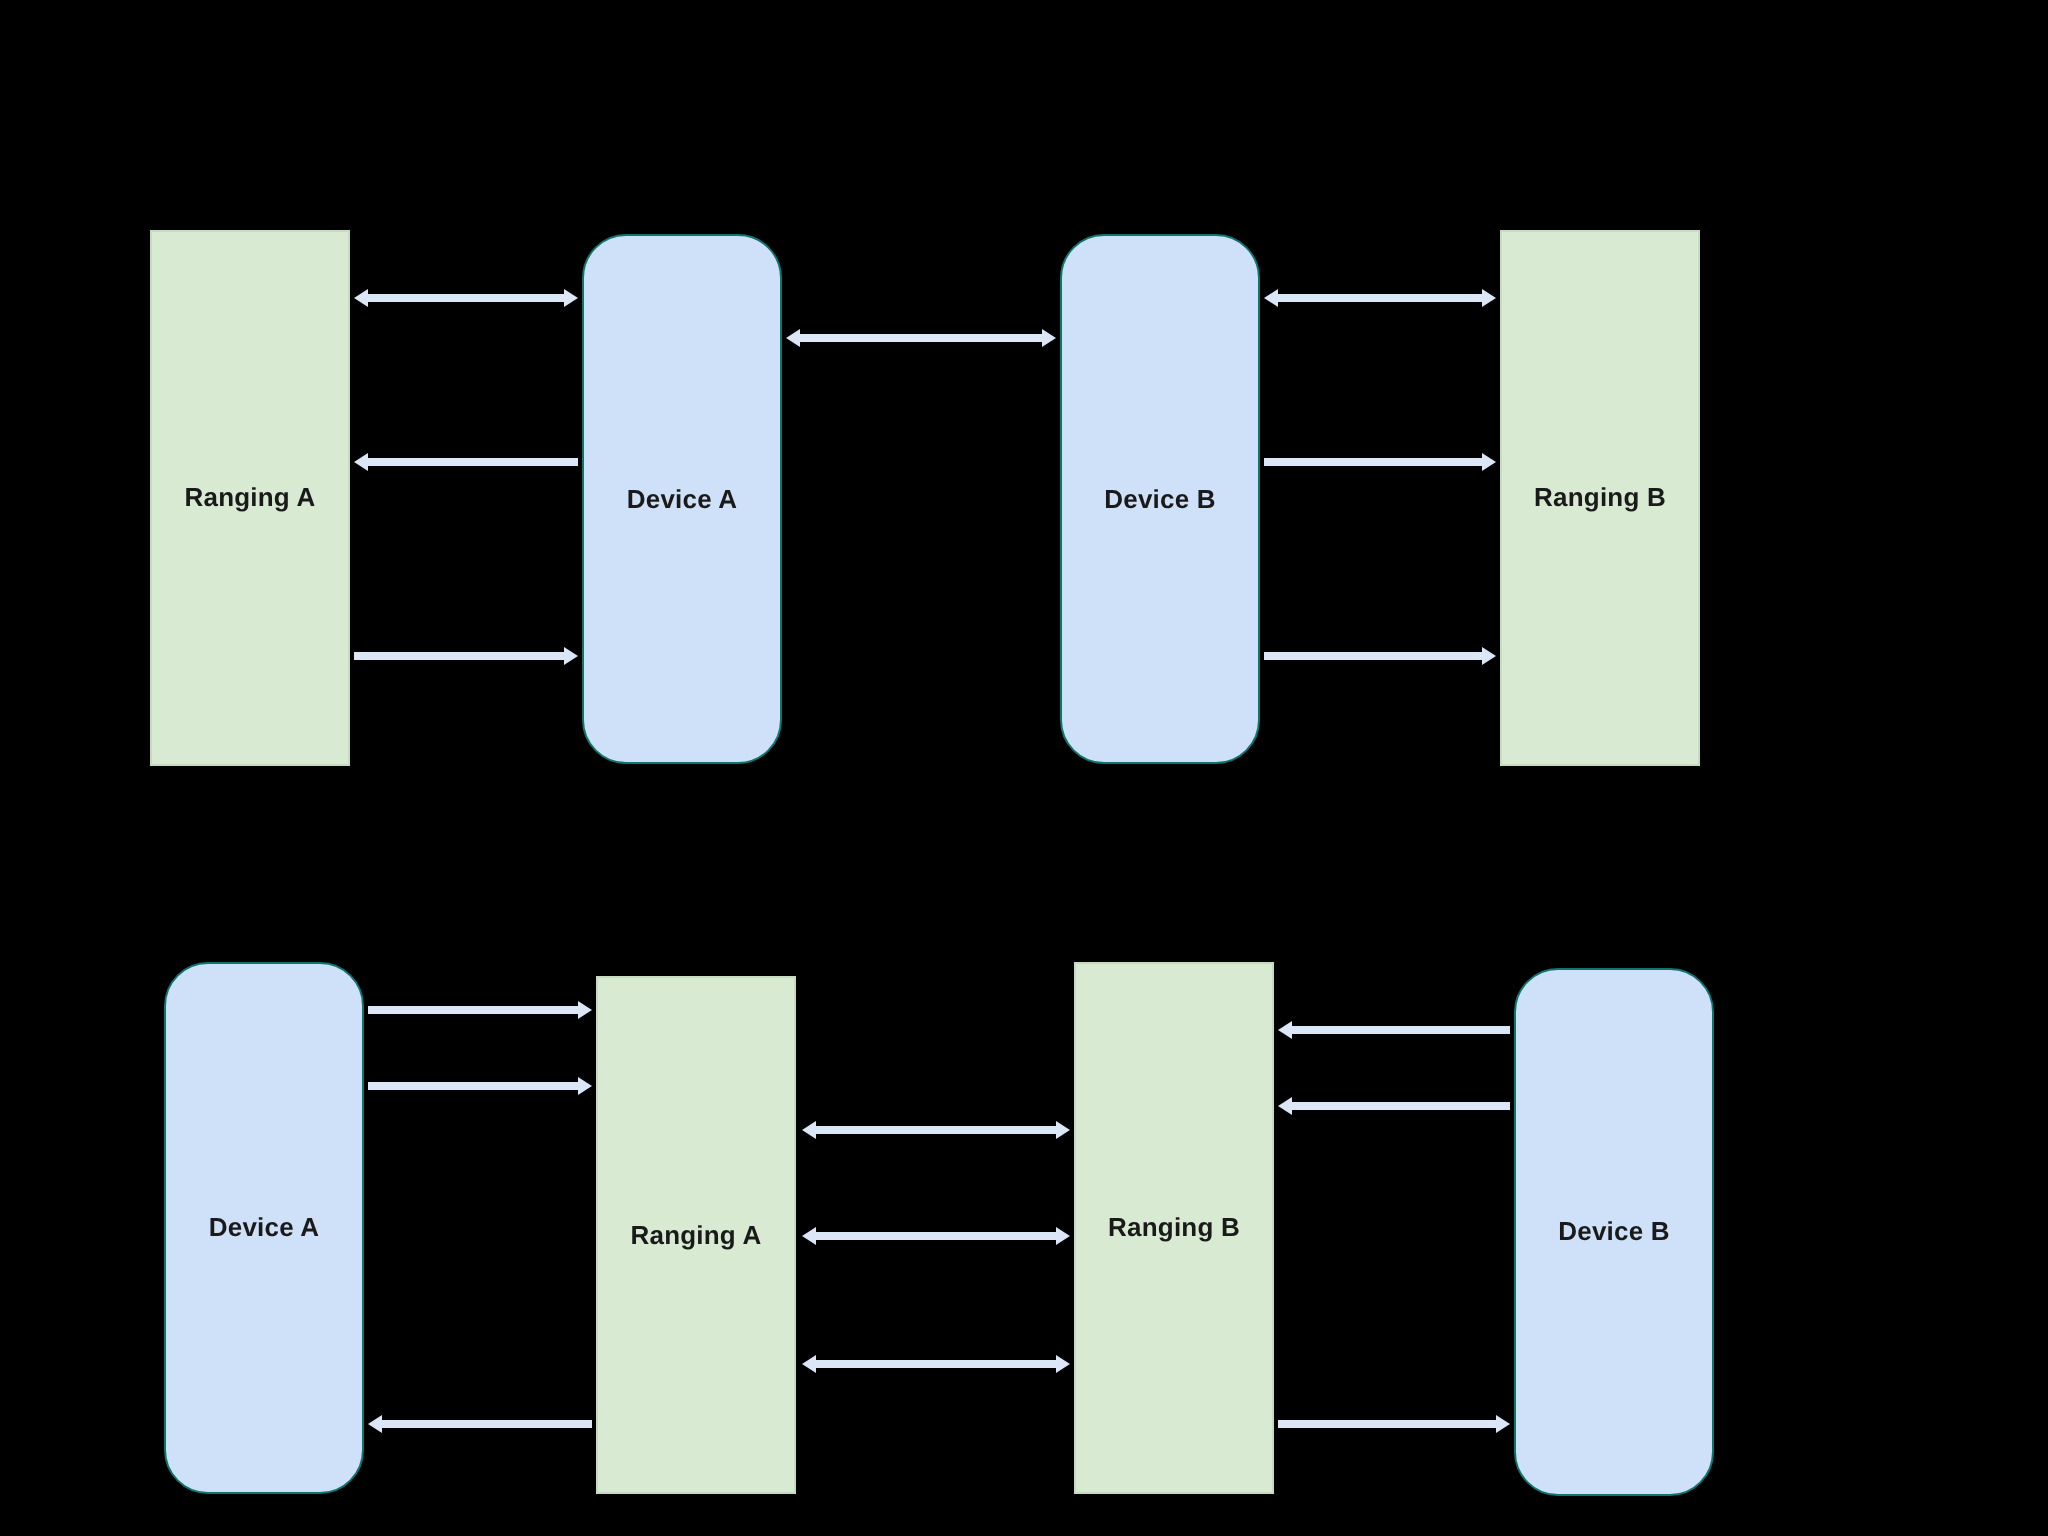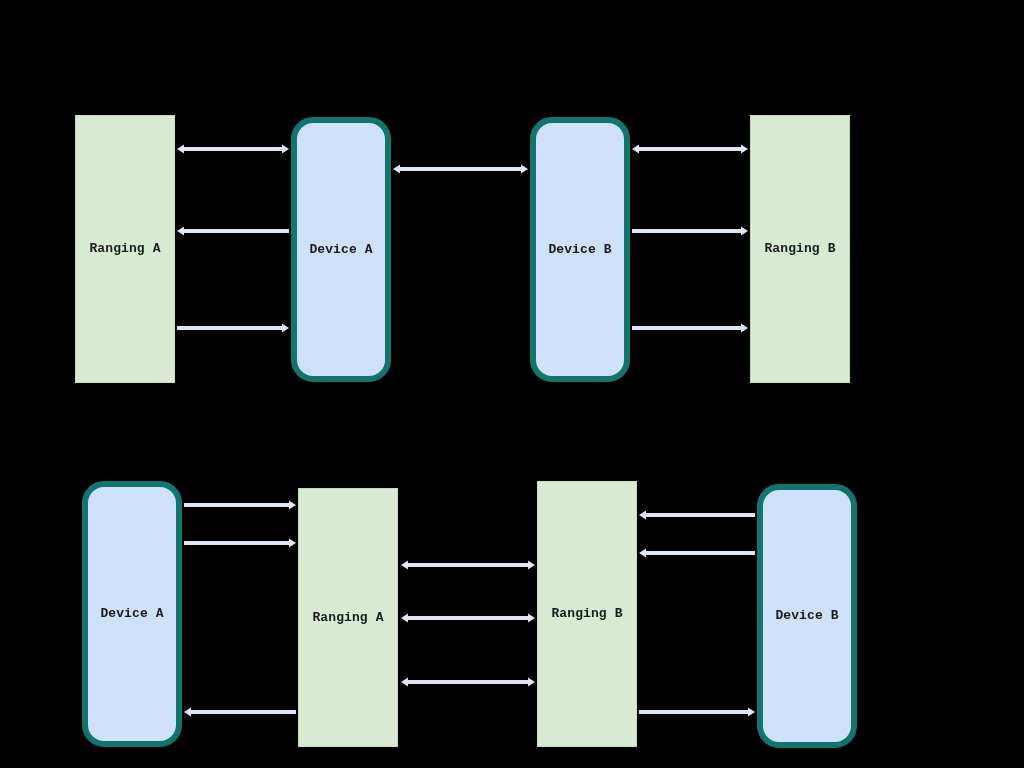--- a/index.html
+++ b/index.html
@@ -13,7 +13,7 @@
     height: 768px;
     background: #000000;
     overflow: hidden;
-    font-family: Liberation Mono, monospace;
+    font-family: Liberation Sans, sans-serif;
   }
   .node {
     position: absolute;

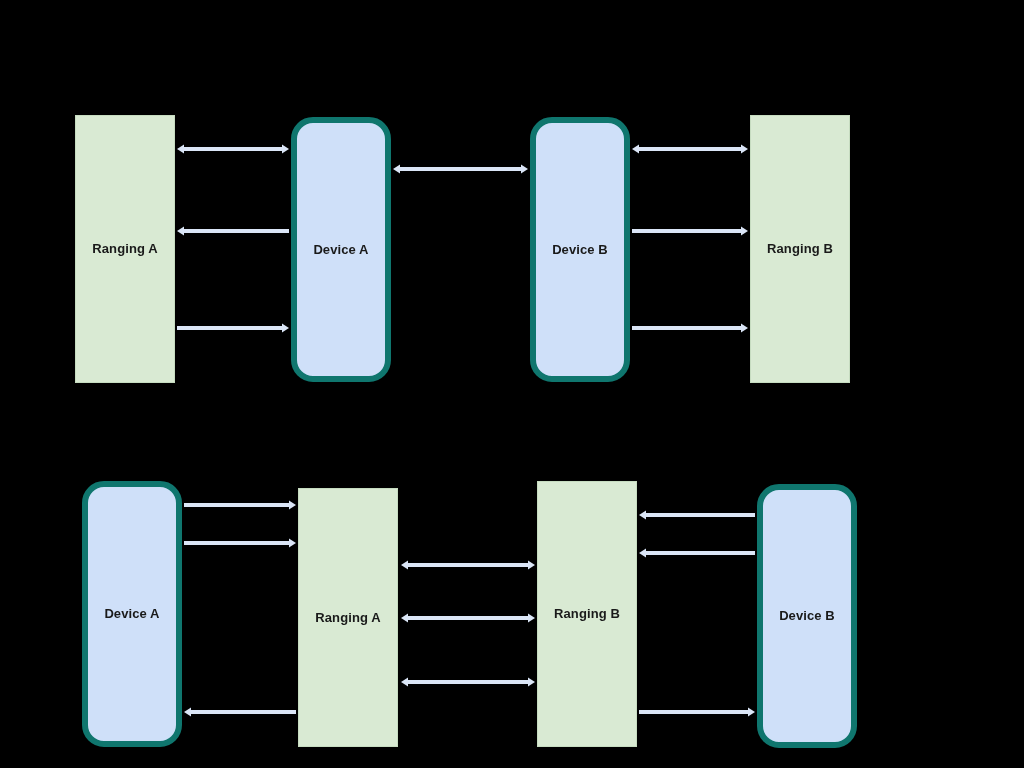--- a/index.html
+++ b/index.html
@@ -35,7 +35,7 @@
   }
   .node.blue {
     background: #cfe0f9;
-    border: 6px solid #0f766e;
+    border: 1px solid #0f766e;
     border-radius: 22px;
   }
   .conn {

